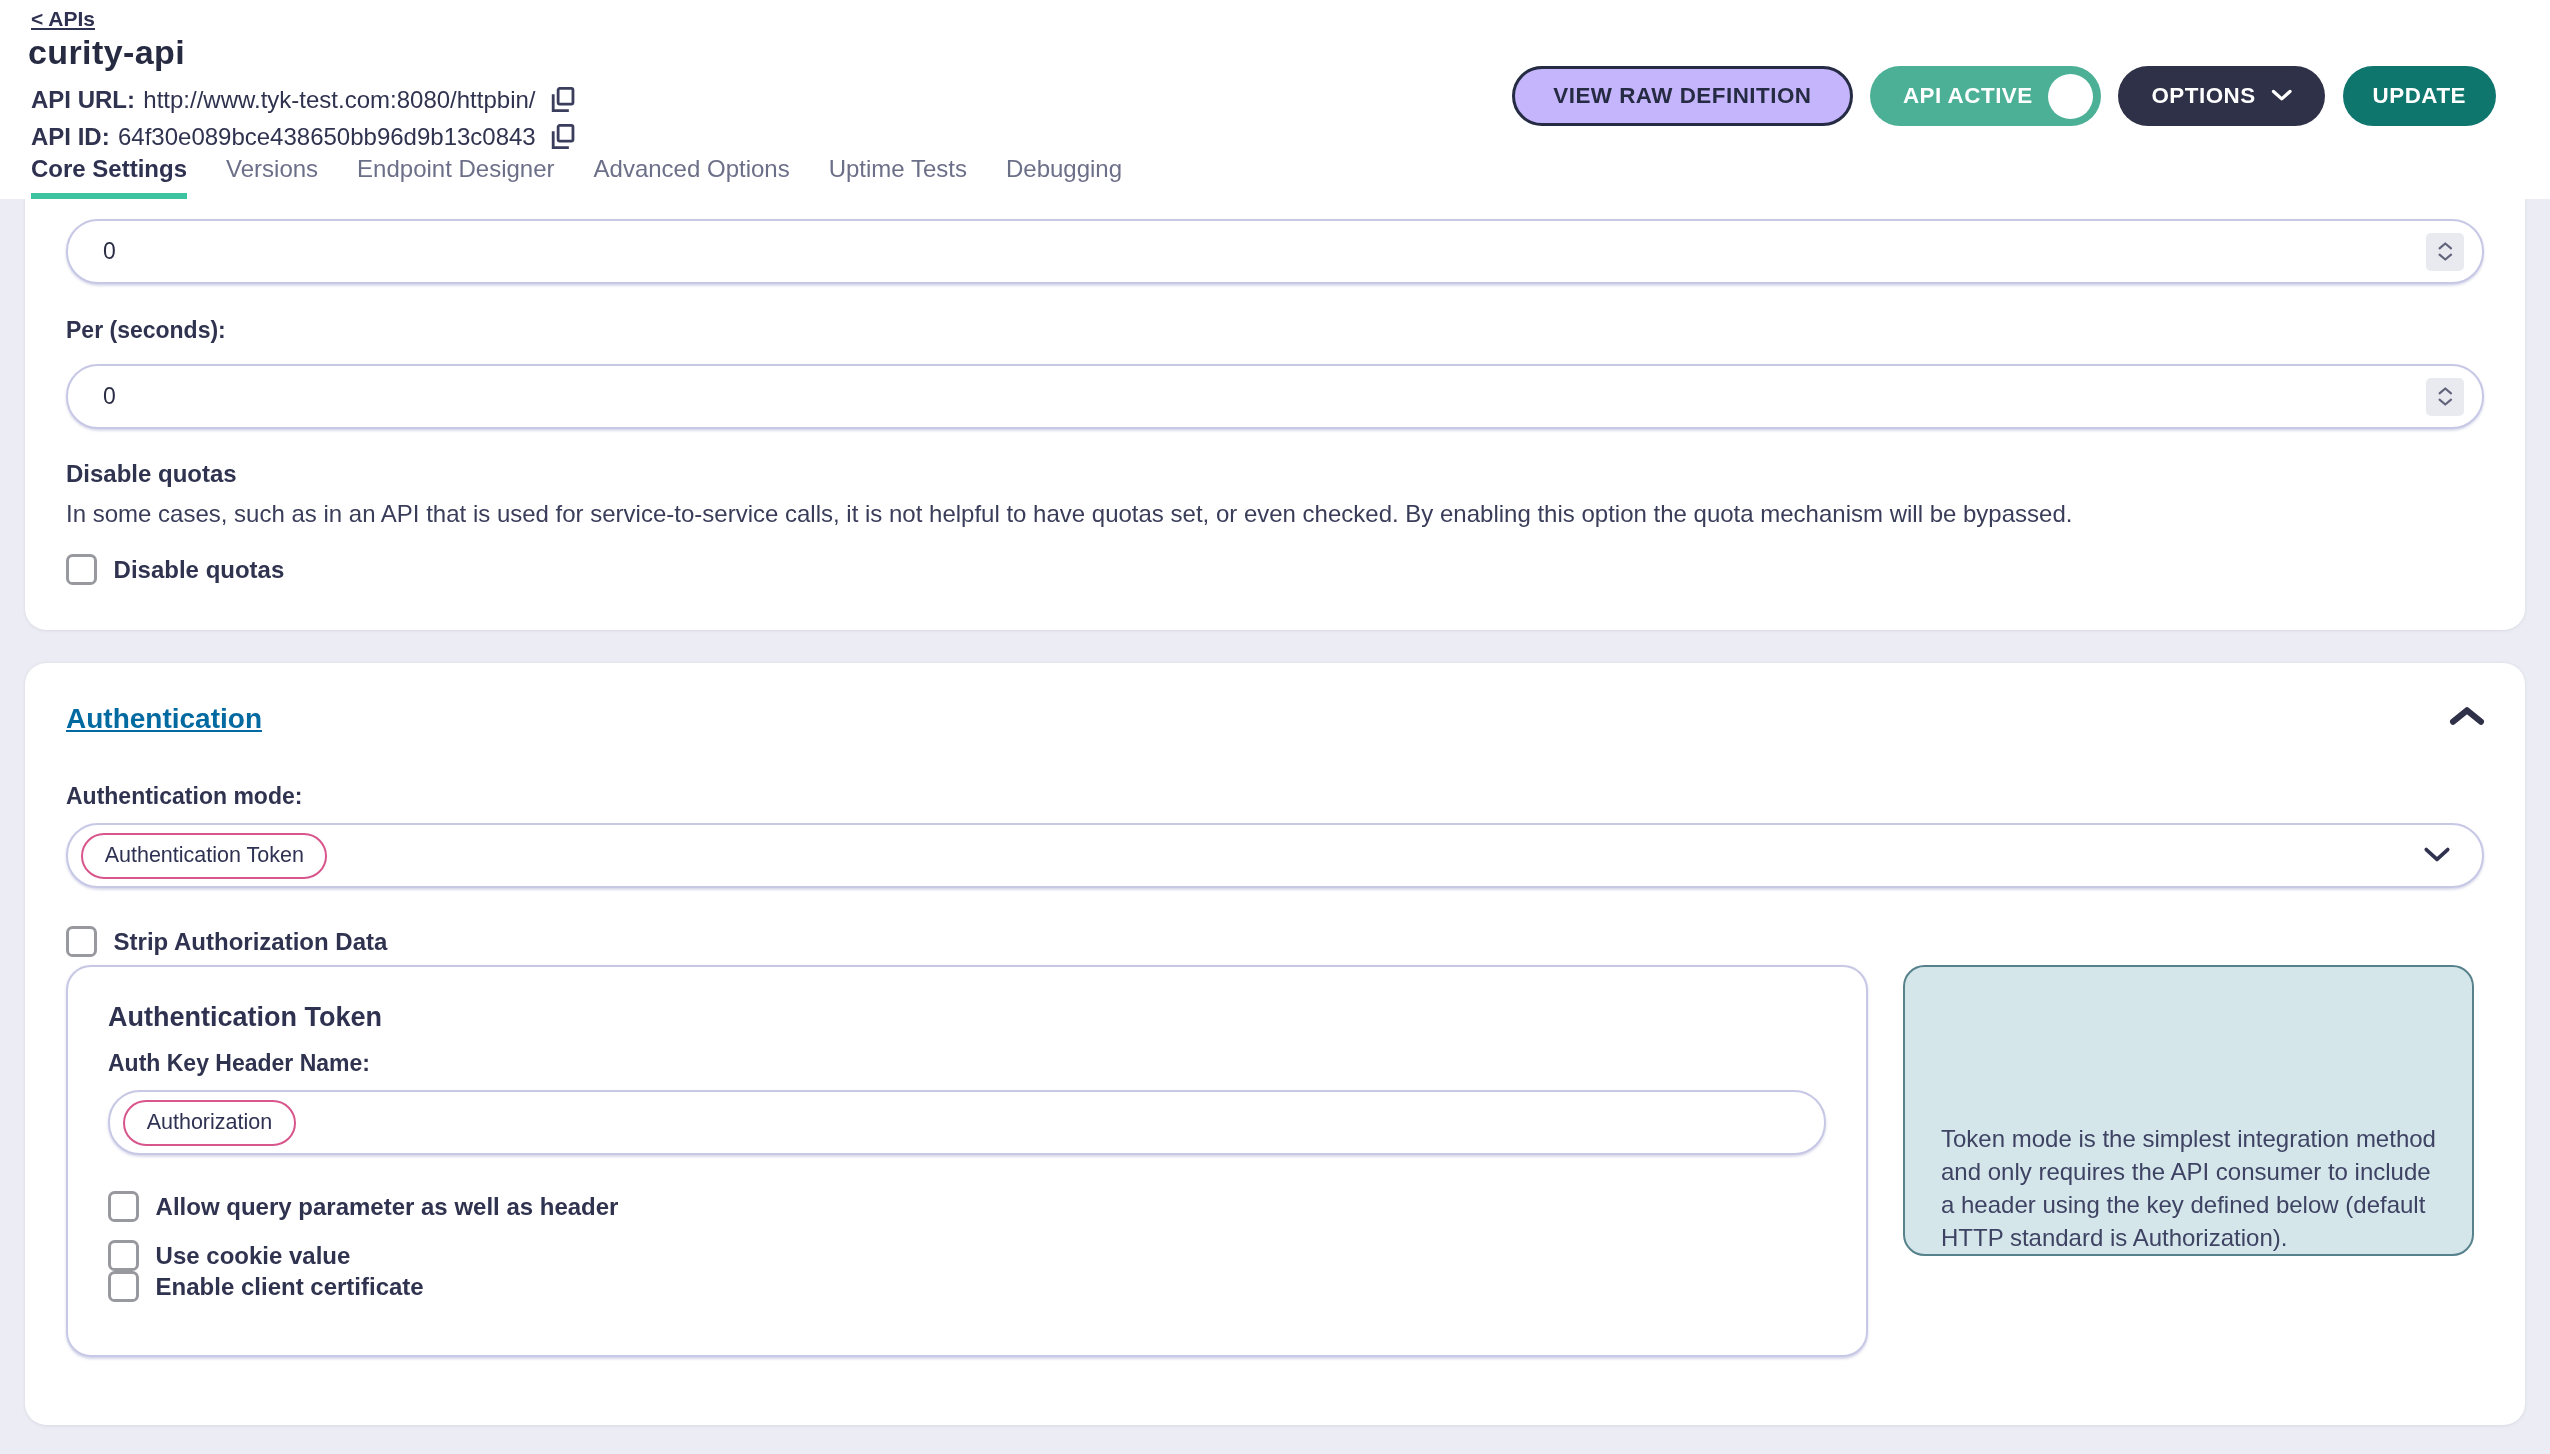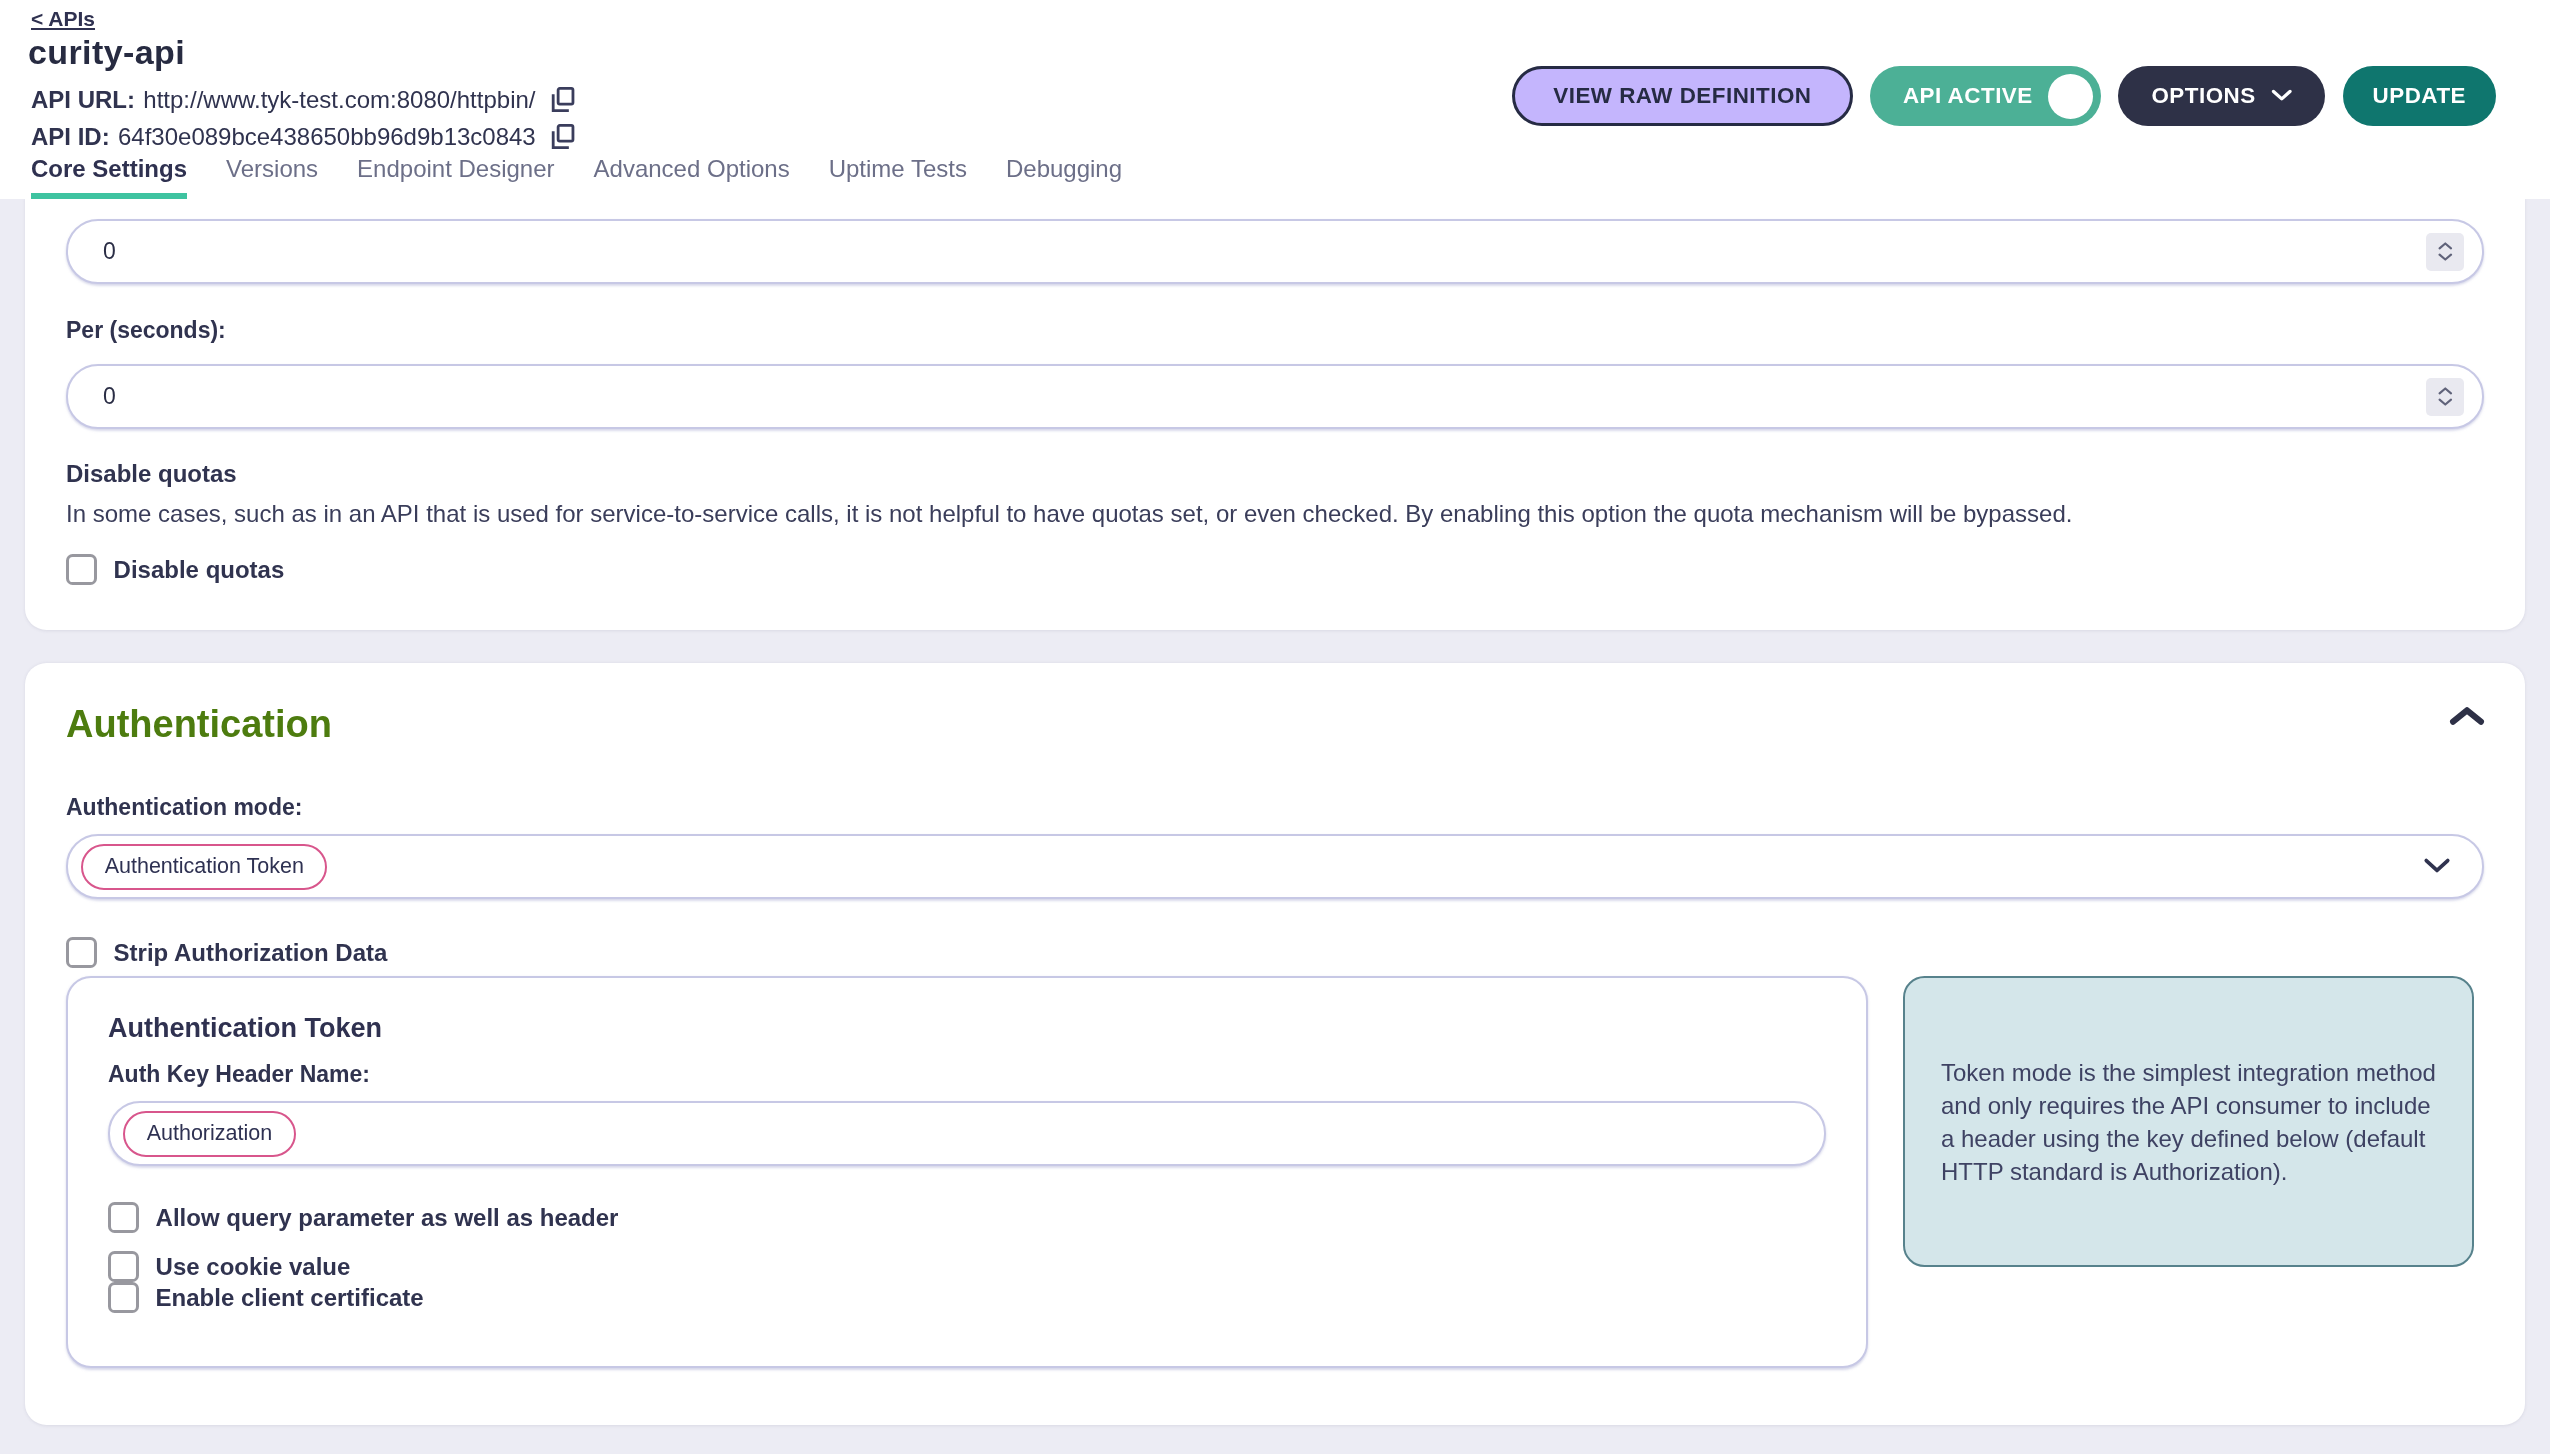--- a/index.html
+++ b/index.html
@@ -83,7 +83,7 @@
   }
   .cblabel { font-size:24px; font-weight:bold; color:#30334F; }
 
-  .auth-heading { font-size:38px; font-weight:600; color:#4d7c0f; }
+  .auth-heading { font-size:28px; font-weight:600; color:#0369a1;text-decoration:underline; }
   .collapse-btn { position:absolute; right:40px; top:43px; cursor:pointer; }
 
   .select {

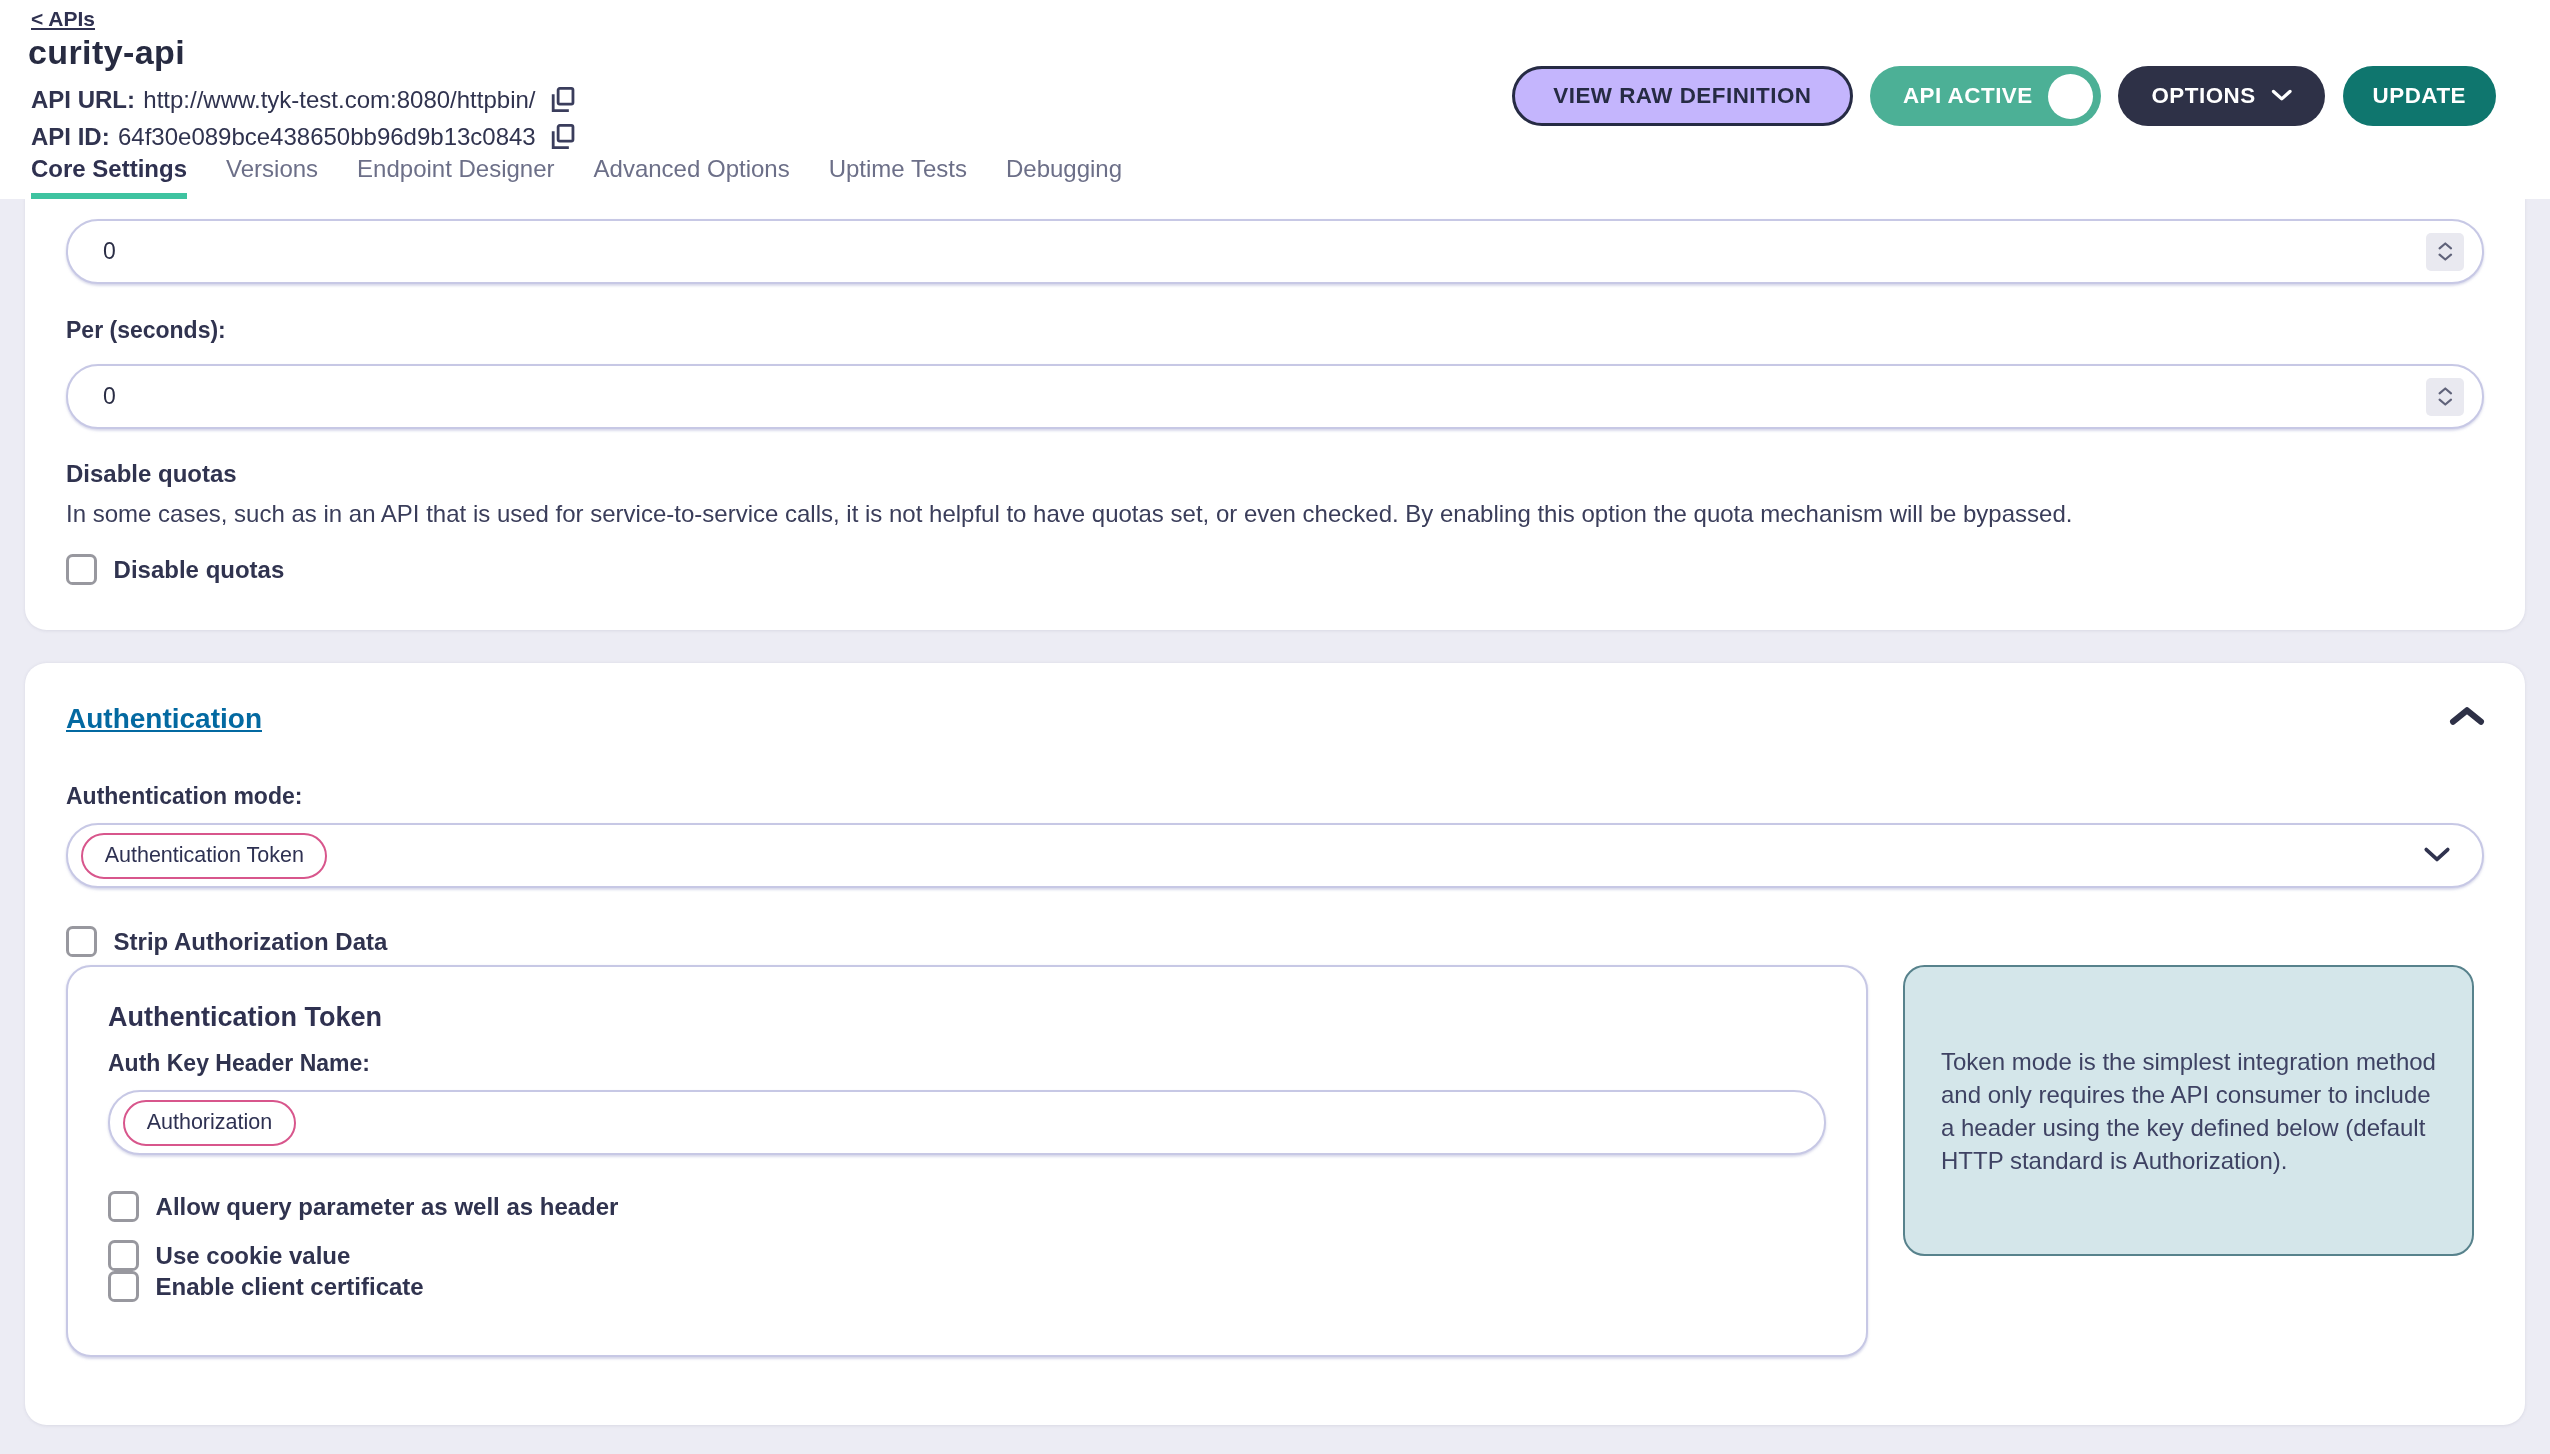--- a/index.html
+++ b/index.html
@@ -109,7 +109,7 @@
   .info-box {
     width:571px; height:291px; margin-left:35px;
     background:#D4E6EA; border:2.5px solid #57828C; border-radius:21.5px;
-    display:flex; align-items:center; padding:0 36px;
+    display:flex; align-items:flex-end; padding:0 36px;
     font-size:24px; line-height:1.38; color:#3E4263;
   }
 </style>

